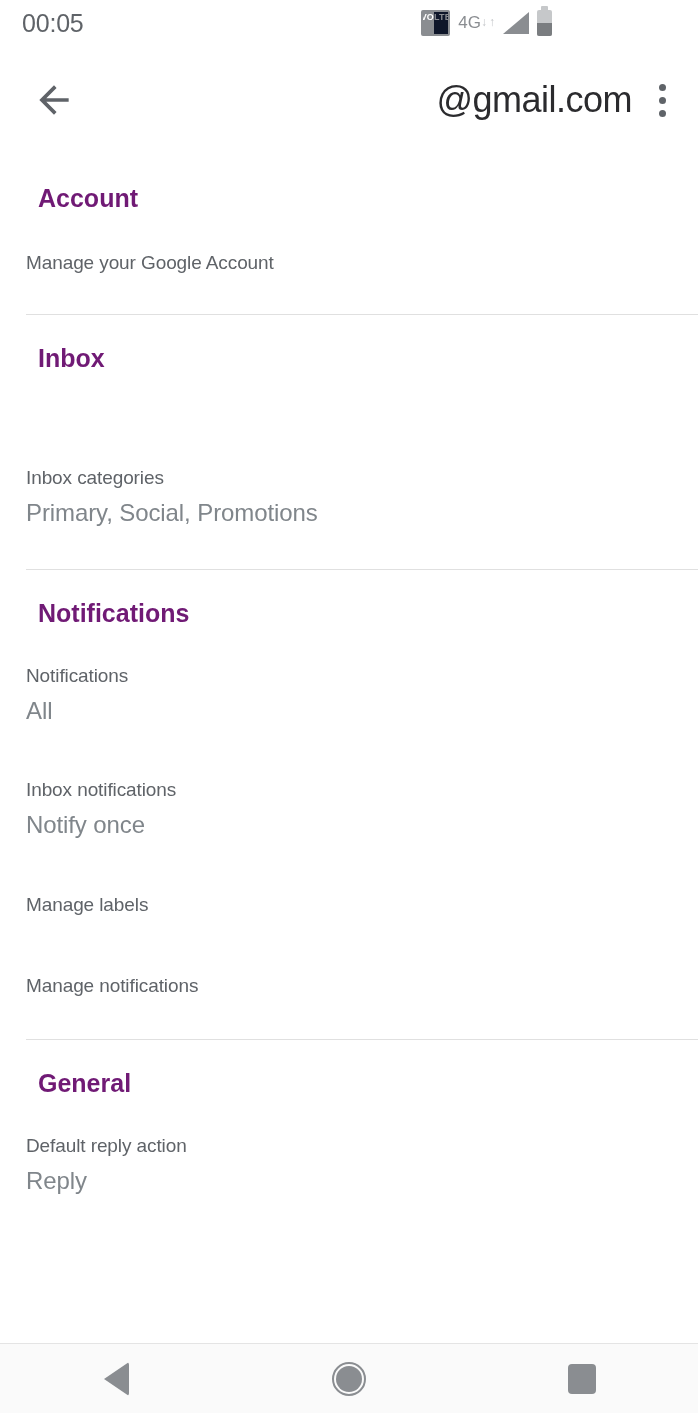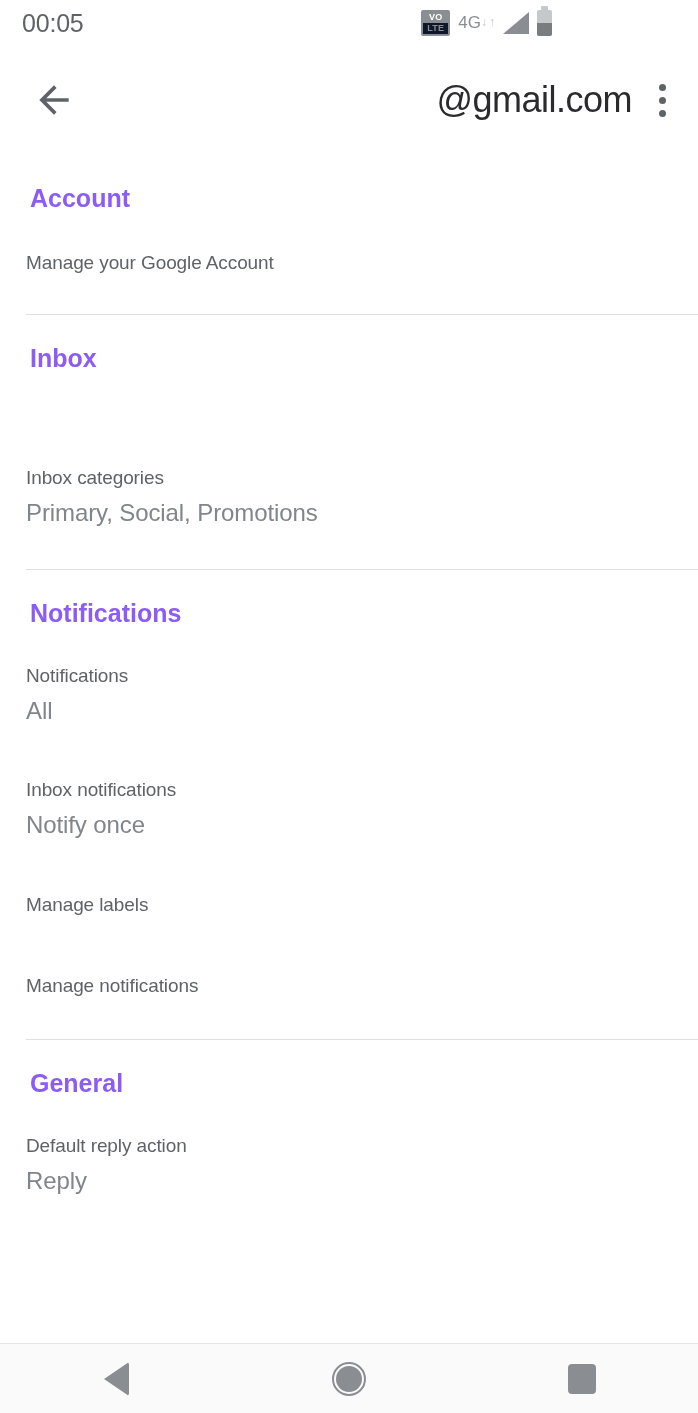--- a/index.html
+++ b/index.html
@@ -44,7 +44,7 @@
   }
   .volte-icon {
     display: flex;
-    flex-direction: column;
+    flex-direction: row;
     justify-content: center;
     width: 29px;
     height: 26px;

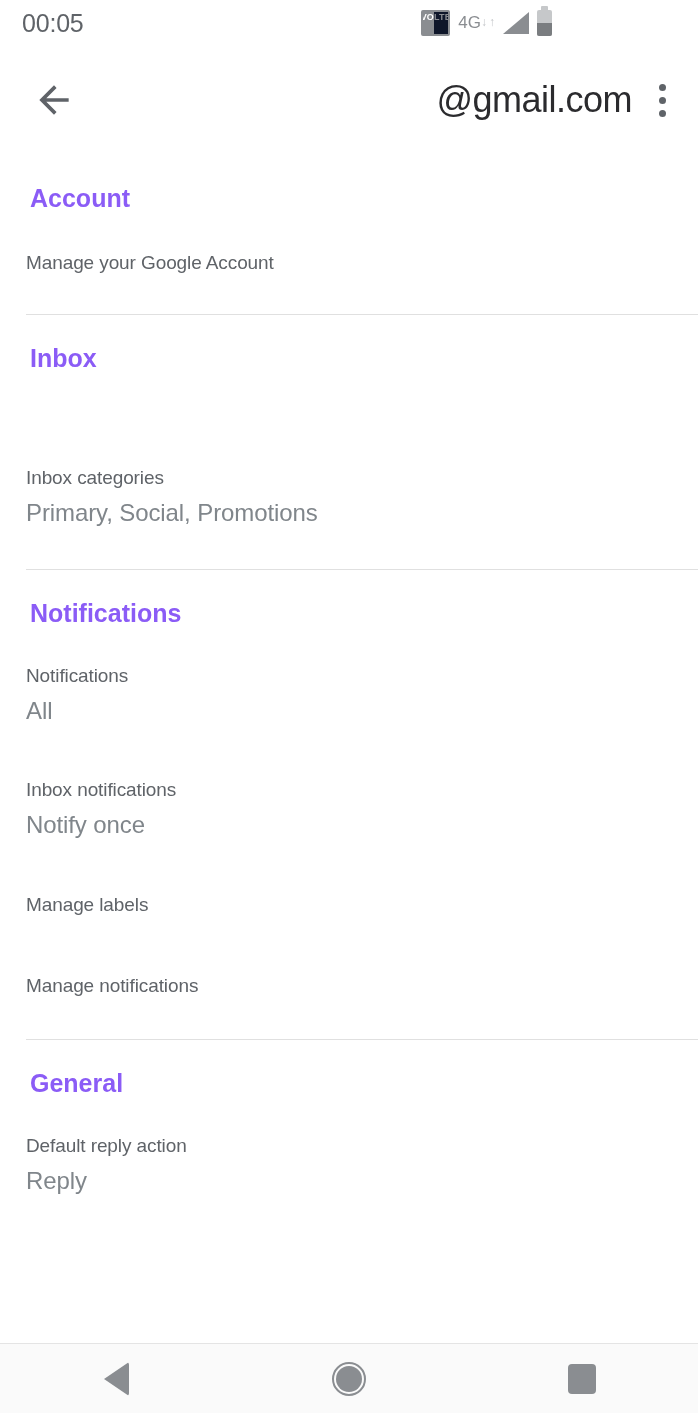--- a/index.html
+++ b/index.html
@@ -191,8 +191,8 @@
     overflow: hidden;
   }
   .section-header {
-    padding: 0 30px;
-    color: #8b5cf6;
+    padding: 0 38px;
+    color: #701a75;
     font-size: 25px;
     font-weight: bold;
     line-height: 1;

